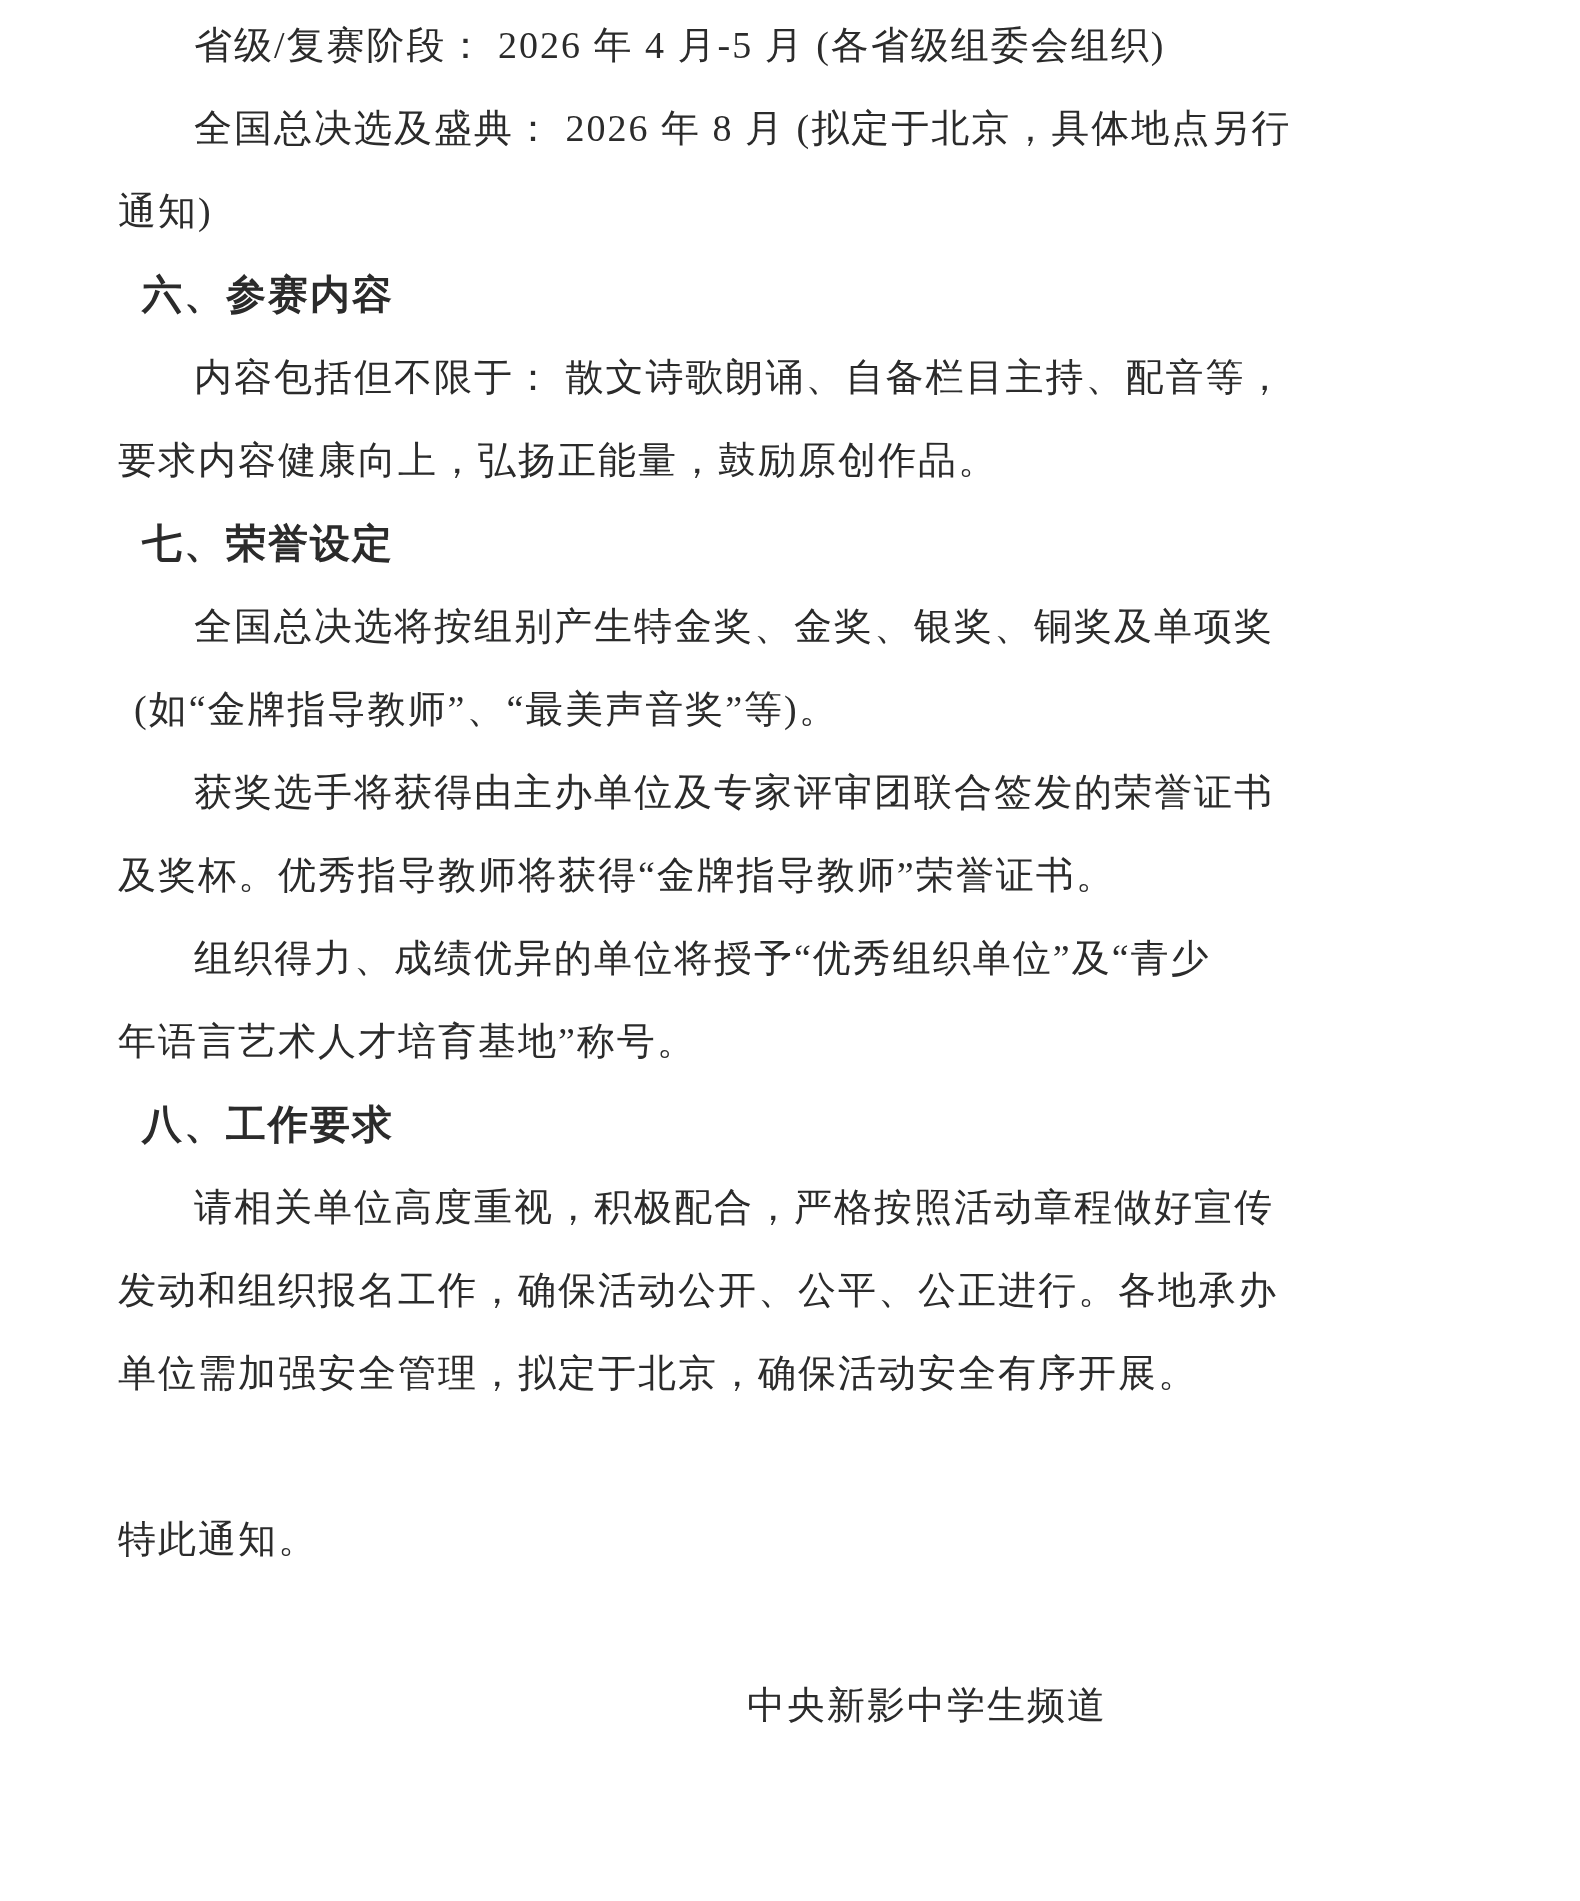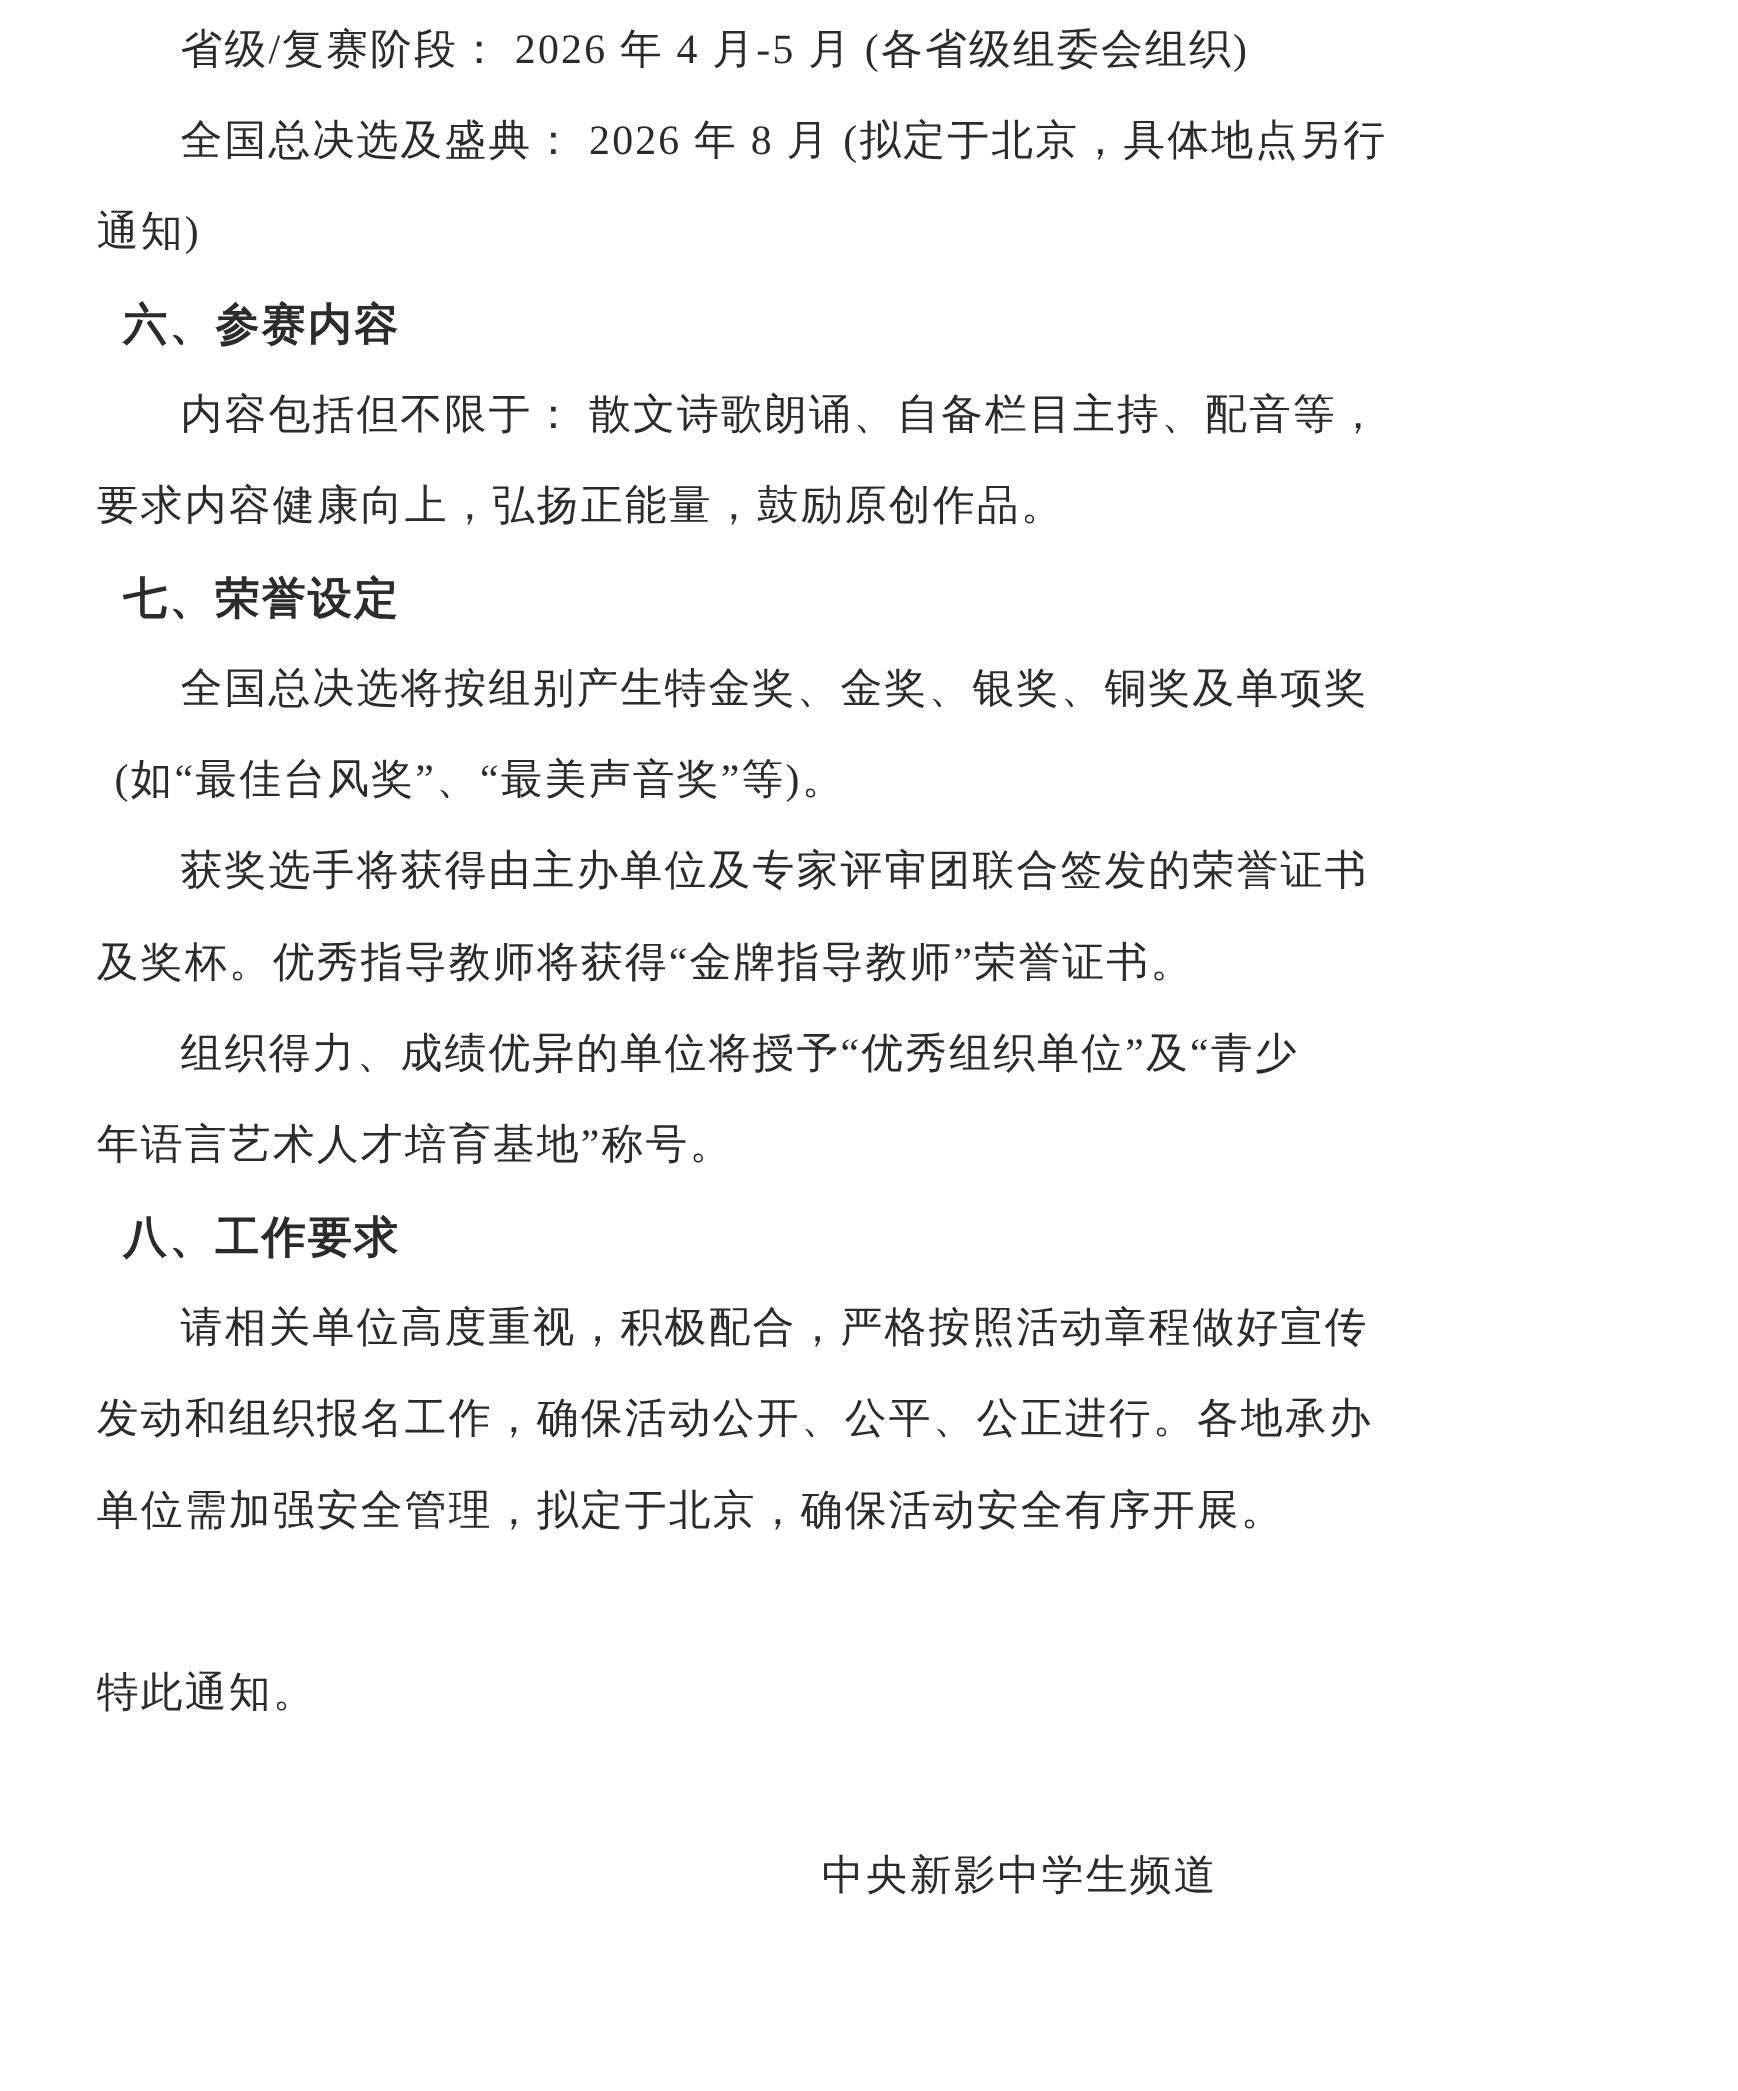--- a/index.html
+++ b/index.html
@@ -18,7 +18,7 @@
     box-sizing: border-box;
     width: 1580px;
     height: 1901px;
-    padding: 4px 253px 0 88px;
+    padding: 4px 253px 0 118px;
     background: #ffffff;
   }
   .line {

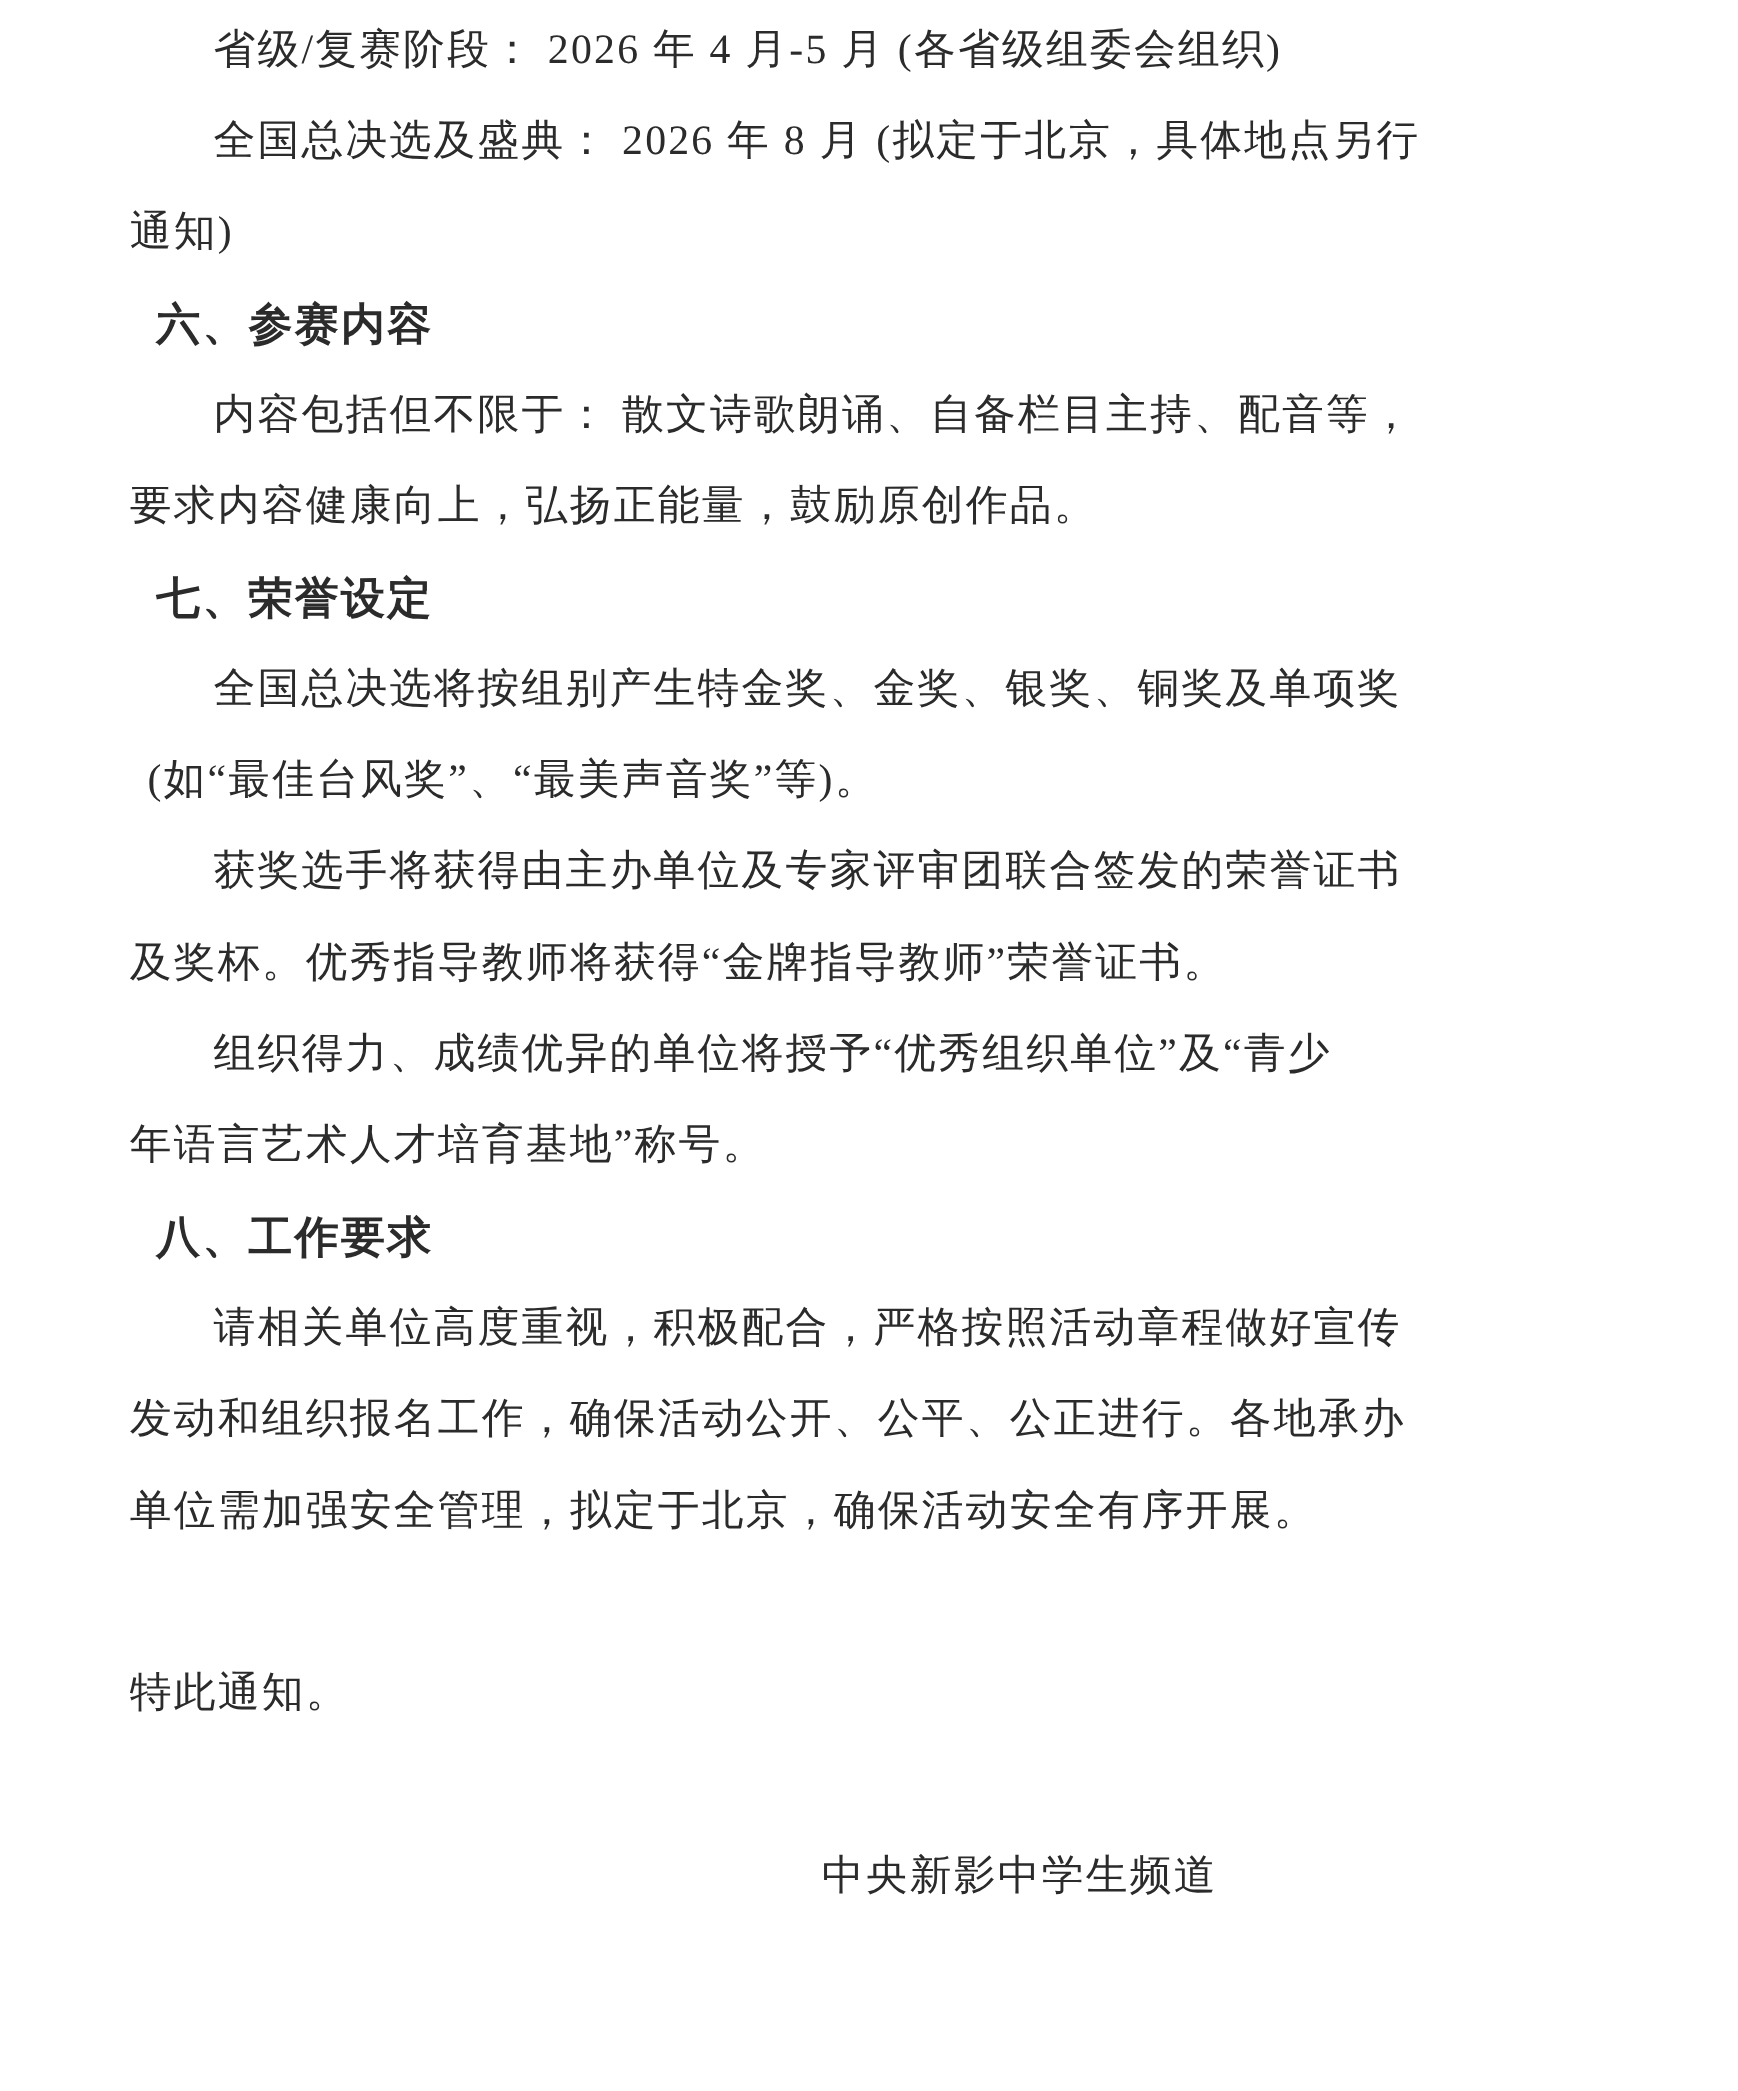--- a/index.html
+++ b/index.html
@@ -58,7 +58,7 @@
 
   <div class="line heading">七、荣誉设定</div>
   <div class="line indent">全国总决选将按组别产生特金奖、金奖、银奖、铜奖及单项奖</div>
-  <div class="line paren-indent">(如“最佳台风奖”、“最美声音奖”等)。</div>
+  <div class="line paren-indent">(如“金牌指导教师”、“最美声音奖”等)。</div>
   <div class="line indent">获奖选手将获得由主办单位及专家评审团联合签发的荣誉证书</div>
   <div class="line">及奖杯。优秀指导教师将获得“金牌指导教师”荣誉证书。</div>
   <div class="line indent">组织得力、成绩优异的单位将授予“优秀组织单位”及“青少</div>

